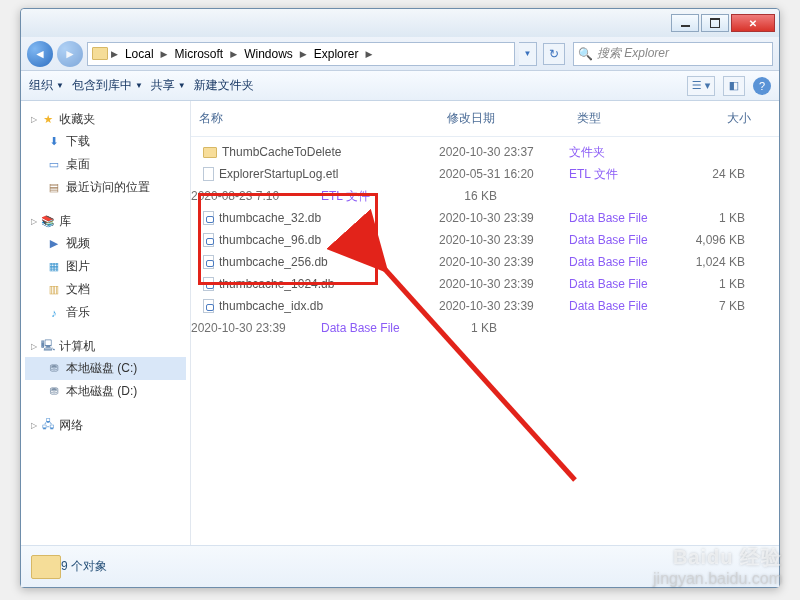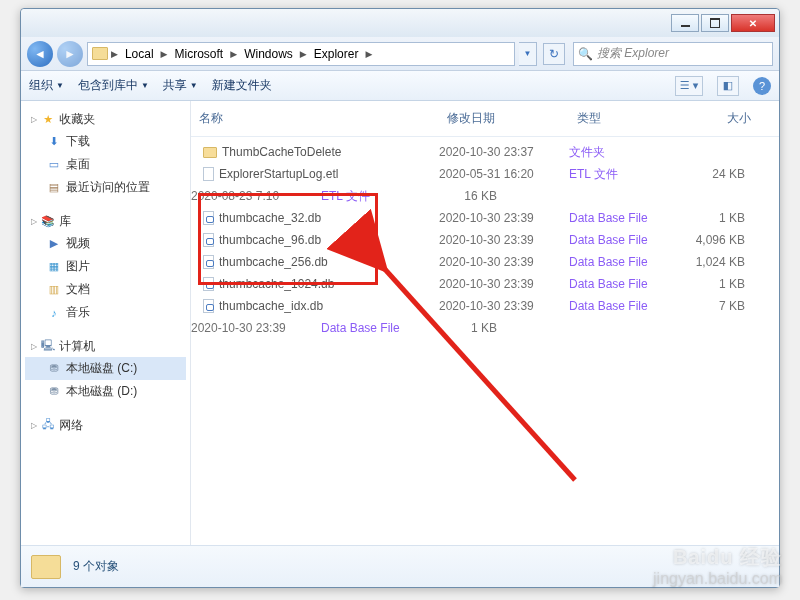--- a/index.html
+++ b/index.html
@@ -24,7 +24,7 @@
   .searchbox { width: 200px; height: 24px; background: #fff; border: 1px solid #a9bdd6; margin-left: 4px; display: flex; align-items: center; padding: 0 4px; color: #888; font-size: 12px; font-style: italic; }
   .searchbox span.icon { margin-right: 4px; font-style: normal; color: #6a8bbf; }
   
-  .toolbar { height: 30px; background: linear-gradient(#f7fbff,#e8f0f9); border-bottom: 1px solid #c5d4e5; display: flex; align-items: center; font-size: 12px; padding: 0 8px; gap: 14px; color: #1a3a66; }
+  .toolbar { height: 30px; background: linear-gradient(#f7fbff,#e8f0f9); border-bottom: 1px solid #c5d4e5; display: flex; align-items: center; font-size: 12px; padding: 0 8px; gap: 8px; color: #1a3a66; }
   .toolbar .item { display: flex; align-items: center; gap: 3px; }
   .toolbar .caret { font-size: 8px; }
   .toolbar .spacer { flex: 1; }

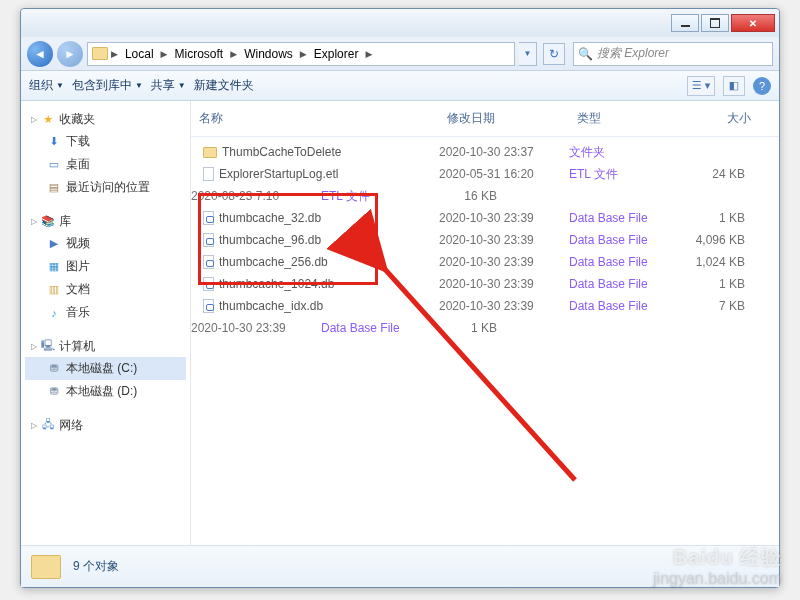--- a/index.html
+++ b/index.html
@@ -71,7 +71,7 @@
   .ficon.db { border: 1px solid #bcc9d8; background: #fff; width: 11px; height: 14px; position: relative; }
   .ficon.db::after { content: ""; position: absolute; width: 6px; height: 5px; left: 2px; top: 4px; border: 1px solid #4c7cc2; border-radius: 2px; }
   
-  .status { height: 42px; border-top: 1px solid #d7e2ef; background: linear-gradient(#f5f9fd,#e9f1fa); display: flex; align-items: center; padding: 0 10px; gap: 12px; font-size: 12px; color: #28527a; }
+  .status { height: 42px; border-top: 1px solid #d7e2ef; background: linear-gradient(#f5f9fd,#e9f1fa); display: flex; align-items: center; padding: 0 10px; gap: 0; font-size: 12px; color: #28527a; }
   .status .big-folder { width: 30px; height: 24px; background: #f5dd98; border: 1px solid #d7b865; border-radius: 2px; }
   
   .annot-box { position: absolute; border: 3px solid #e2231a; pointer-events: none; }

